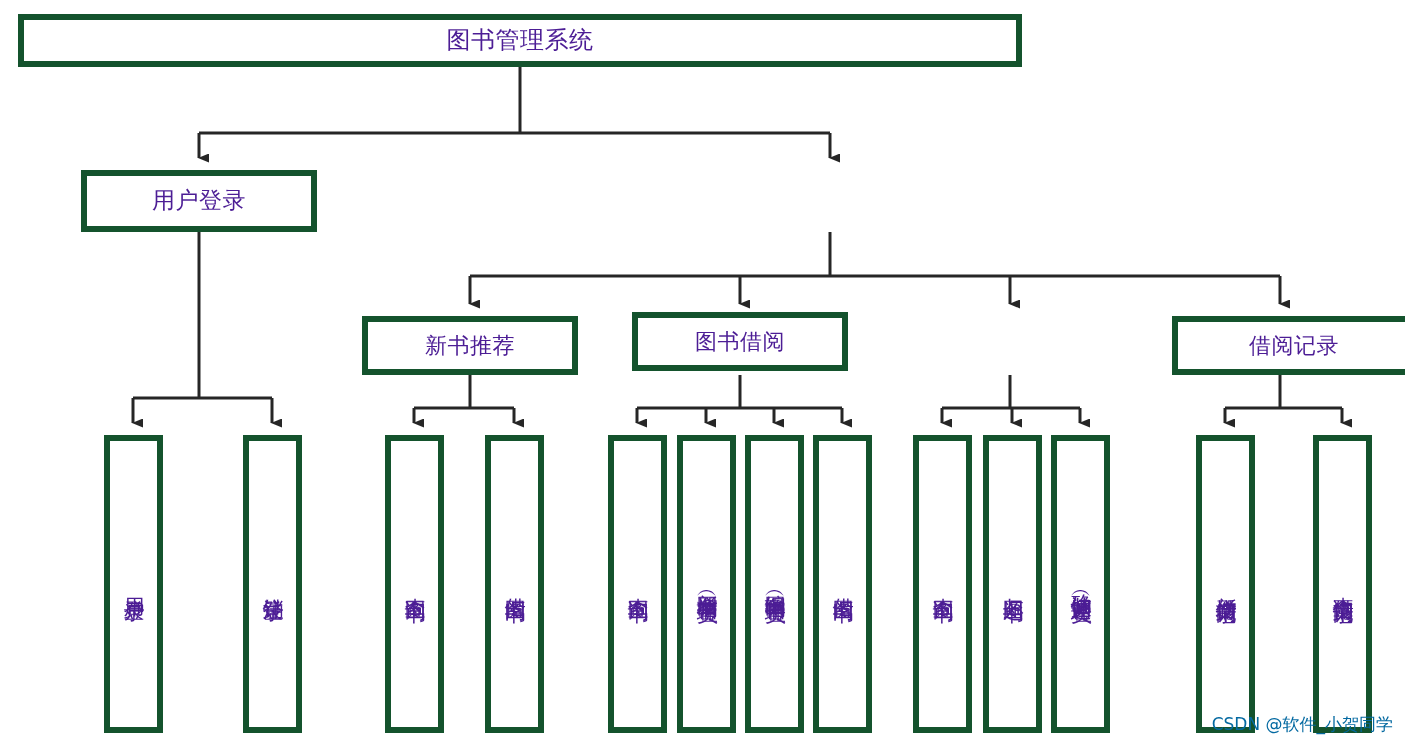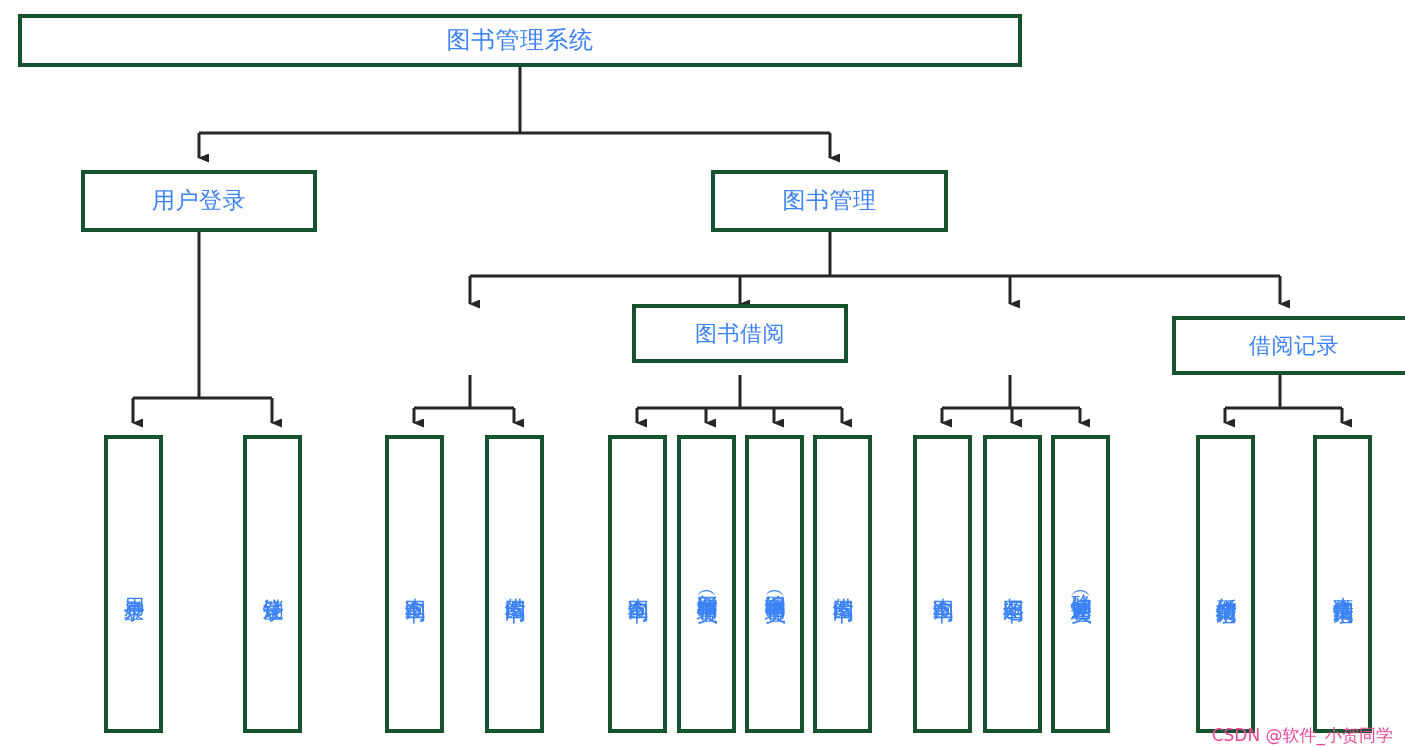--- a/index.html
+++ b/index.html
@@ -30,12 +30,12 @@
     position: absolute;
     box-sizing: border-box;
     background: #ffffff;
-    border: 4px solid #14532d;
+    border: 6px solid #14532d;
     display: flex;
     align-items: center;
     justify-content: center;
     text-align: center;
-    color: #3b82f6;
+    color: #4c1d95;
     z-index: 2;
     font-family: Liberation Serif, serif;
   }

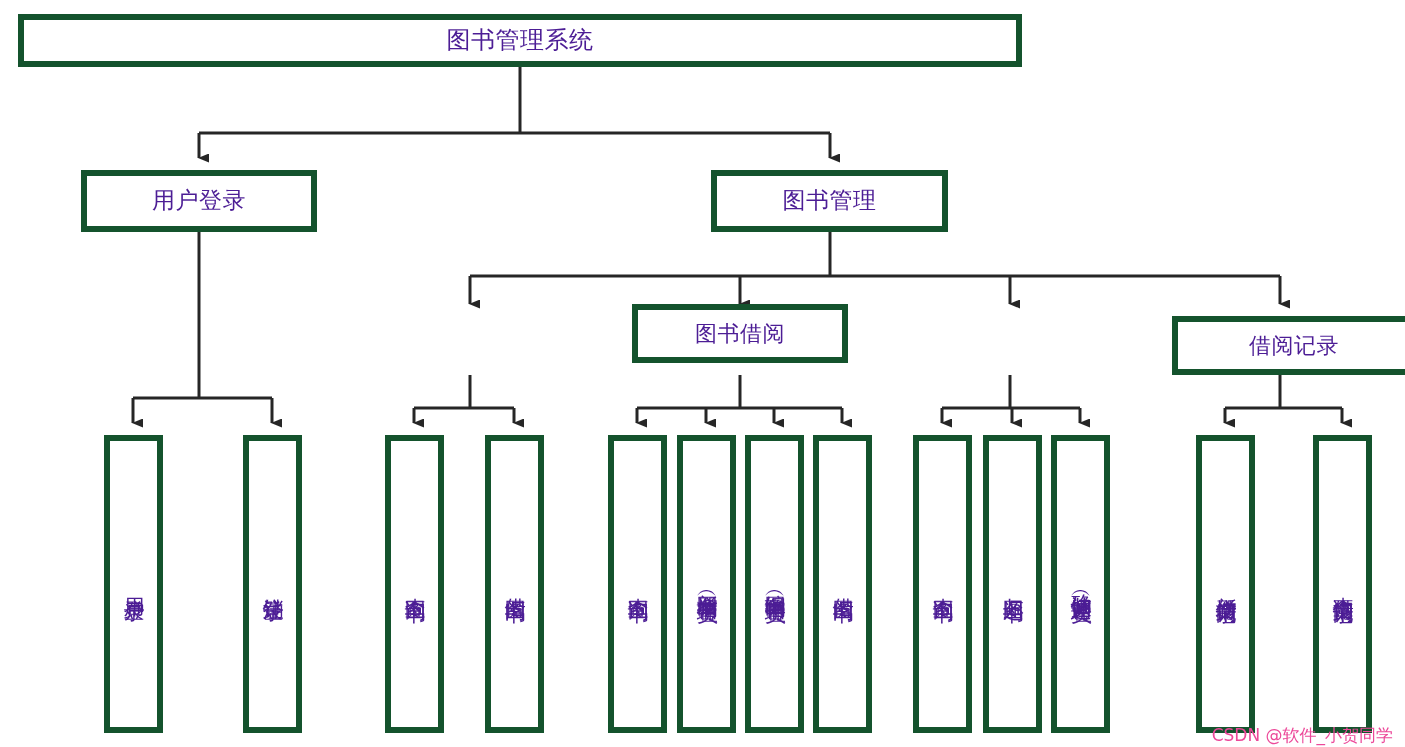--- a/index.html
+++ b/index.html
@@ -134,9 +134,6 @@
   <div class="node level-2" style="left:81px; top:170px; width:236px; height:62px;">
     <span class="node-label">用户登录</span>
   </div>
-  <div class="node level-2" style="left:711px; top:170px; width:237px; height:62px;">
-    <span class="node-label">图书管理</span>
-  </div>
 
   <div class="node level-3" style="left:632px; top:304px; width:216px; height:59px;">
     <span class="node-label">图书借阅</span>

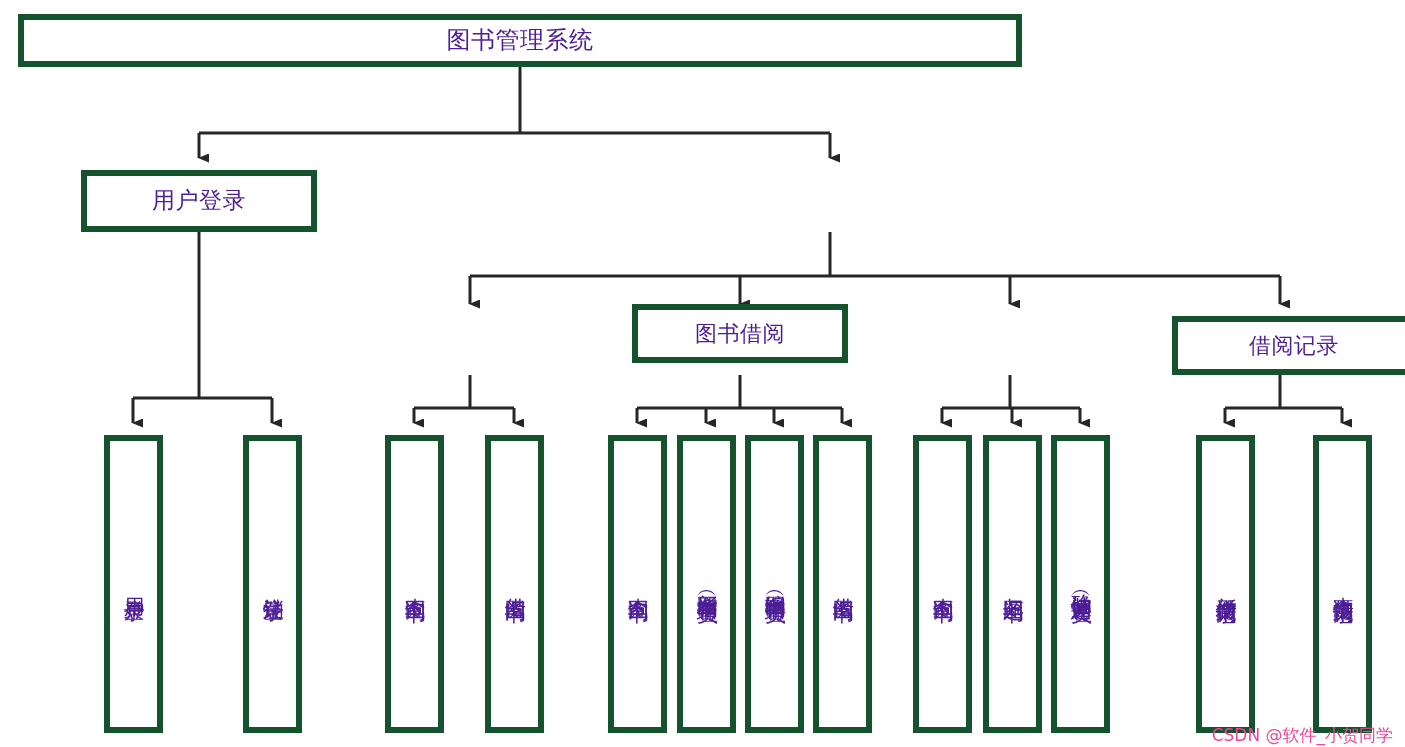--- a/index.html
+++ b/index.html
@@ -135,6 +135,9 @@
     <span class="node-label">用户登录</span>
   </div>
 
+  <div class="node level-3" style="left:362px; top:316px; width:216px; height:59px;">
+    <span class="node-label">新书推荐</span>
+  </div>
   <div class="node level-3" style="left:632px; top:304px; width:216px; height:59px;">
     <span class="node-label">图书借阅</span>
   </div>

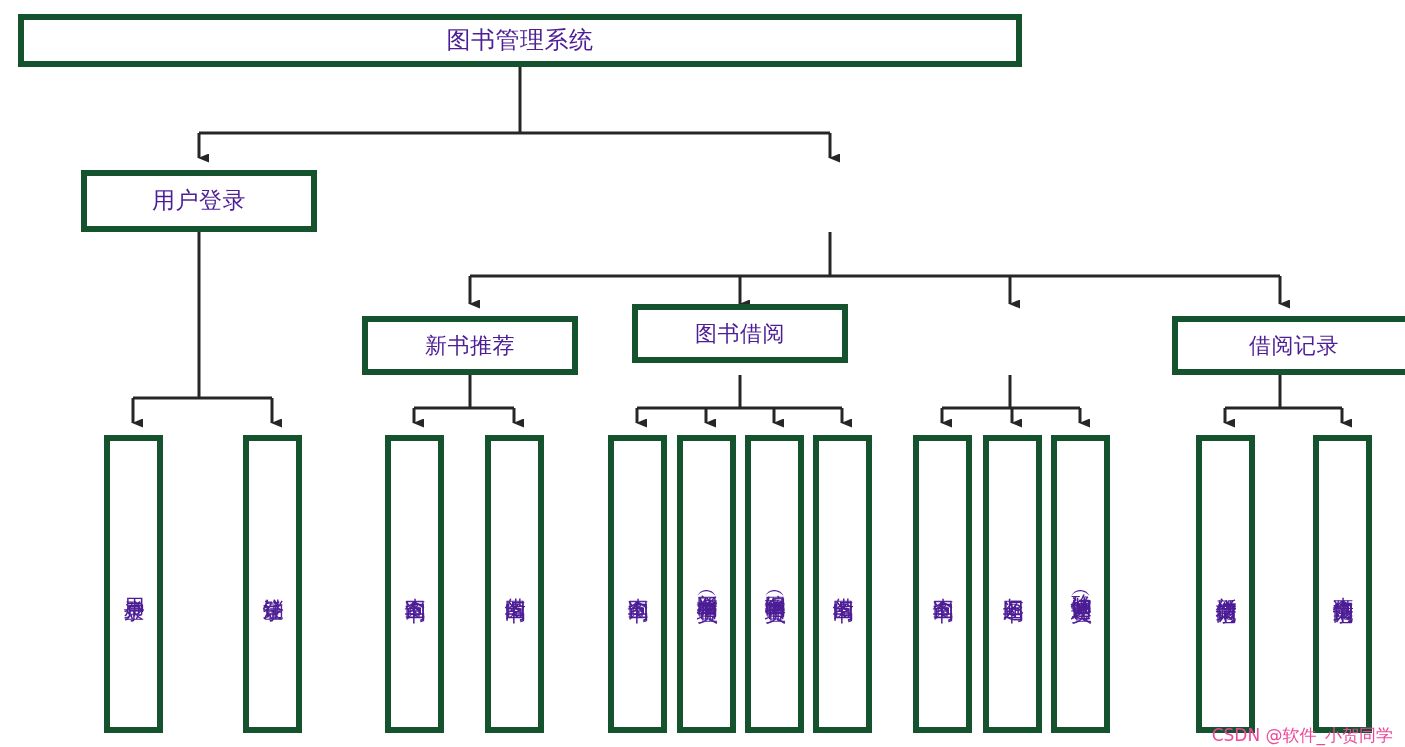--- a/index.html
+++ b/index.html
@@ -138,7 +138,7 @@
   <div class="node level-3" style="left:362px; top:316px; width:216px; height:59px;">
     <span class="node-label">新书推荐</span>
   </div>
-  <div class="node level-3" style="left:632px; top:304px; width:216px; height:59px;">
+  <div class="node level-3" style="left:632px; top:312px; width:216px; height:59px;">
     <span class="node-label">图书借阅</span>
   </div>
   <div class="node level-3" style="left:1172px; top:316px; width:244px; height:59px;">

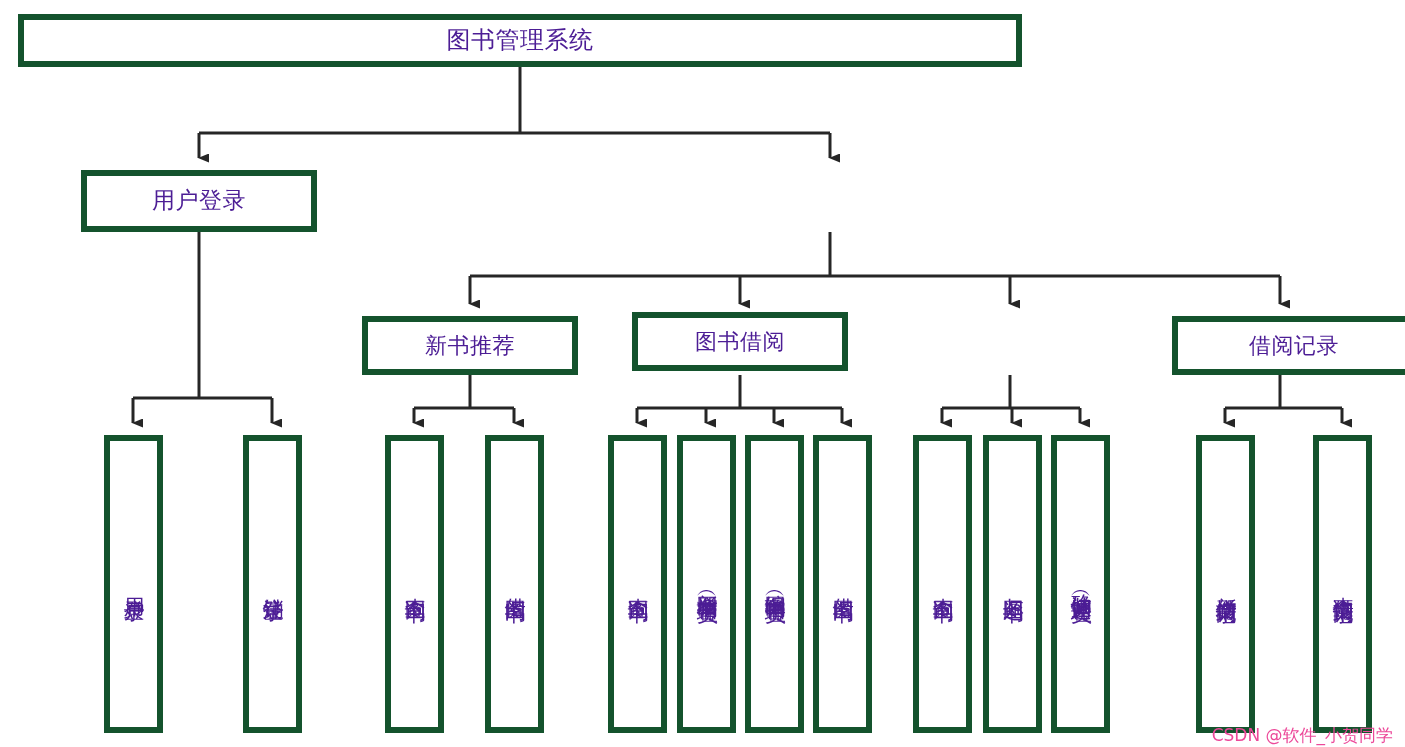--- a/index.html
+++ b/index.html
@@ -63,9 +63,9 @@
   #watermark {
     position: absolute;
     right: 12px;
-    bottom: 0;
+    bottom: 11px;
     font-size: 17px;
-    color: #ec4899;
+    color: #0369a1;
     z-index: 5;
     white-space: nowrap;
     font-family: "DejaVu Sans", "Liberation Sans", sans-serif;

